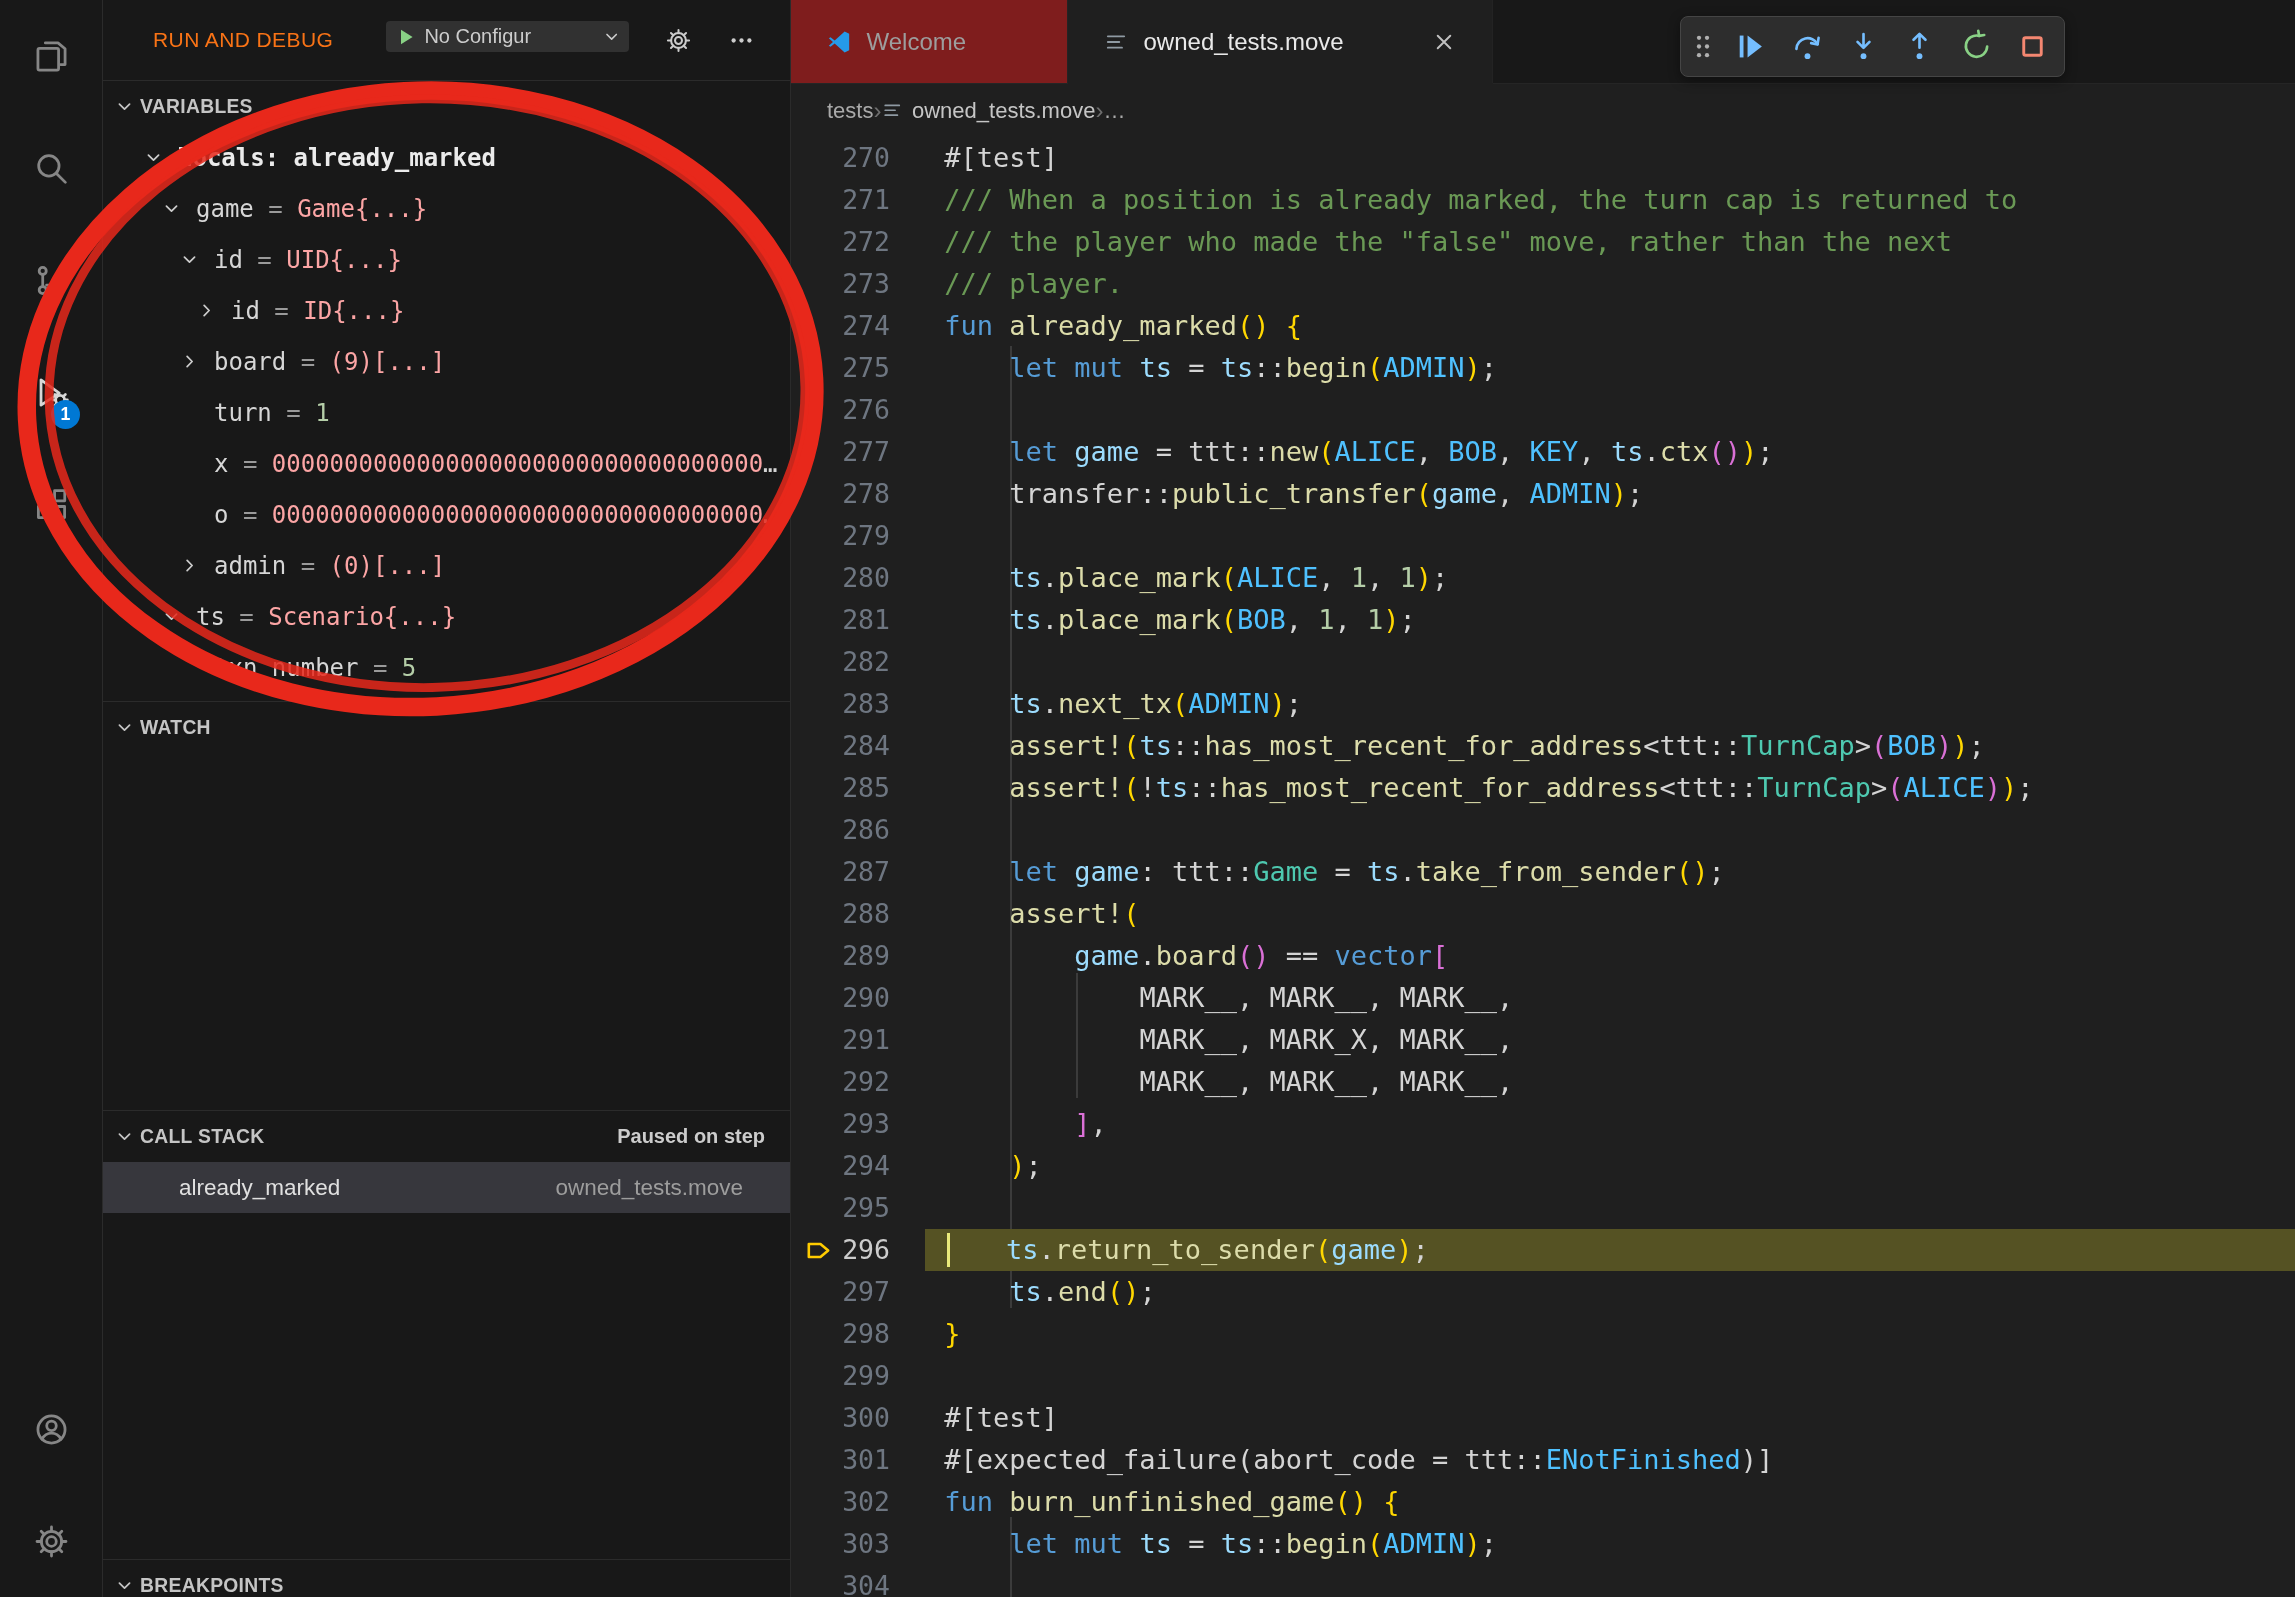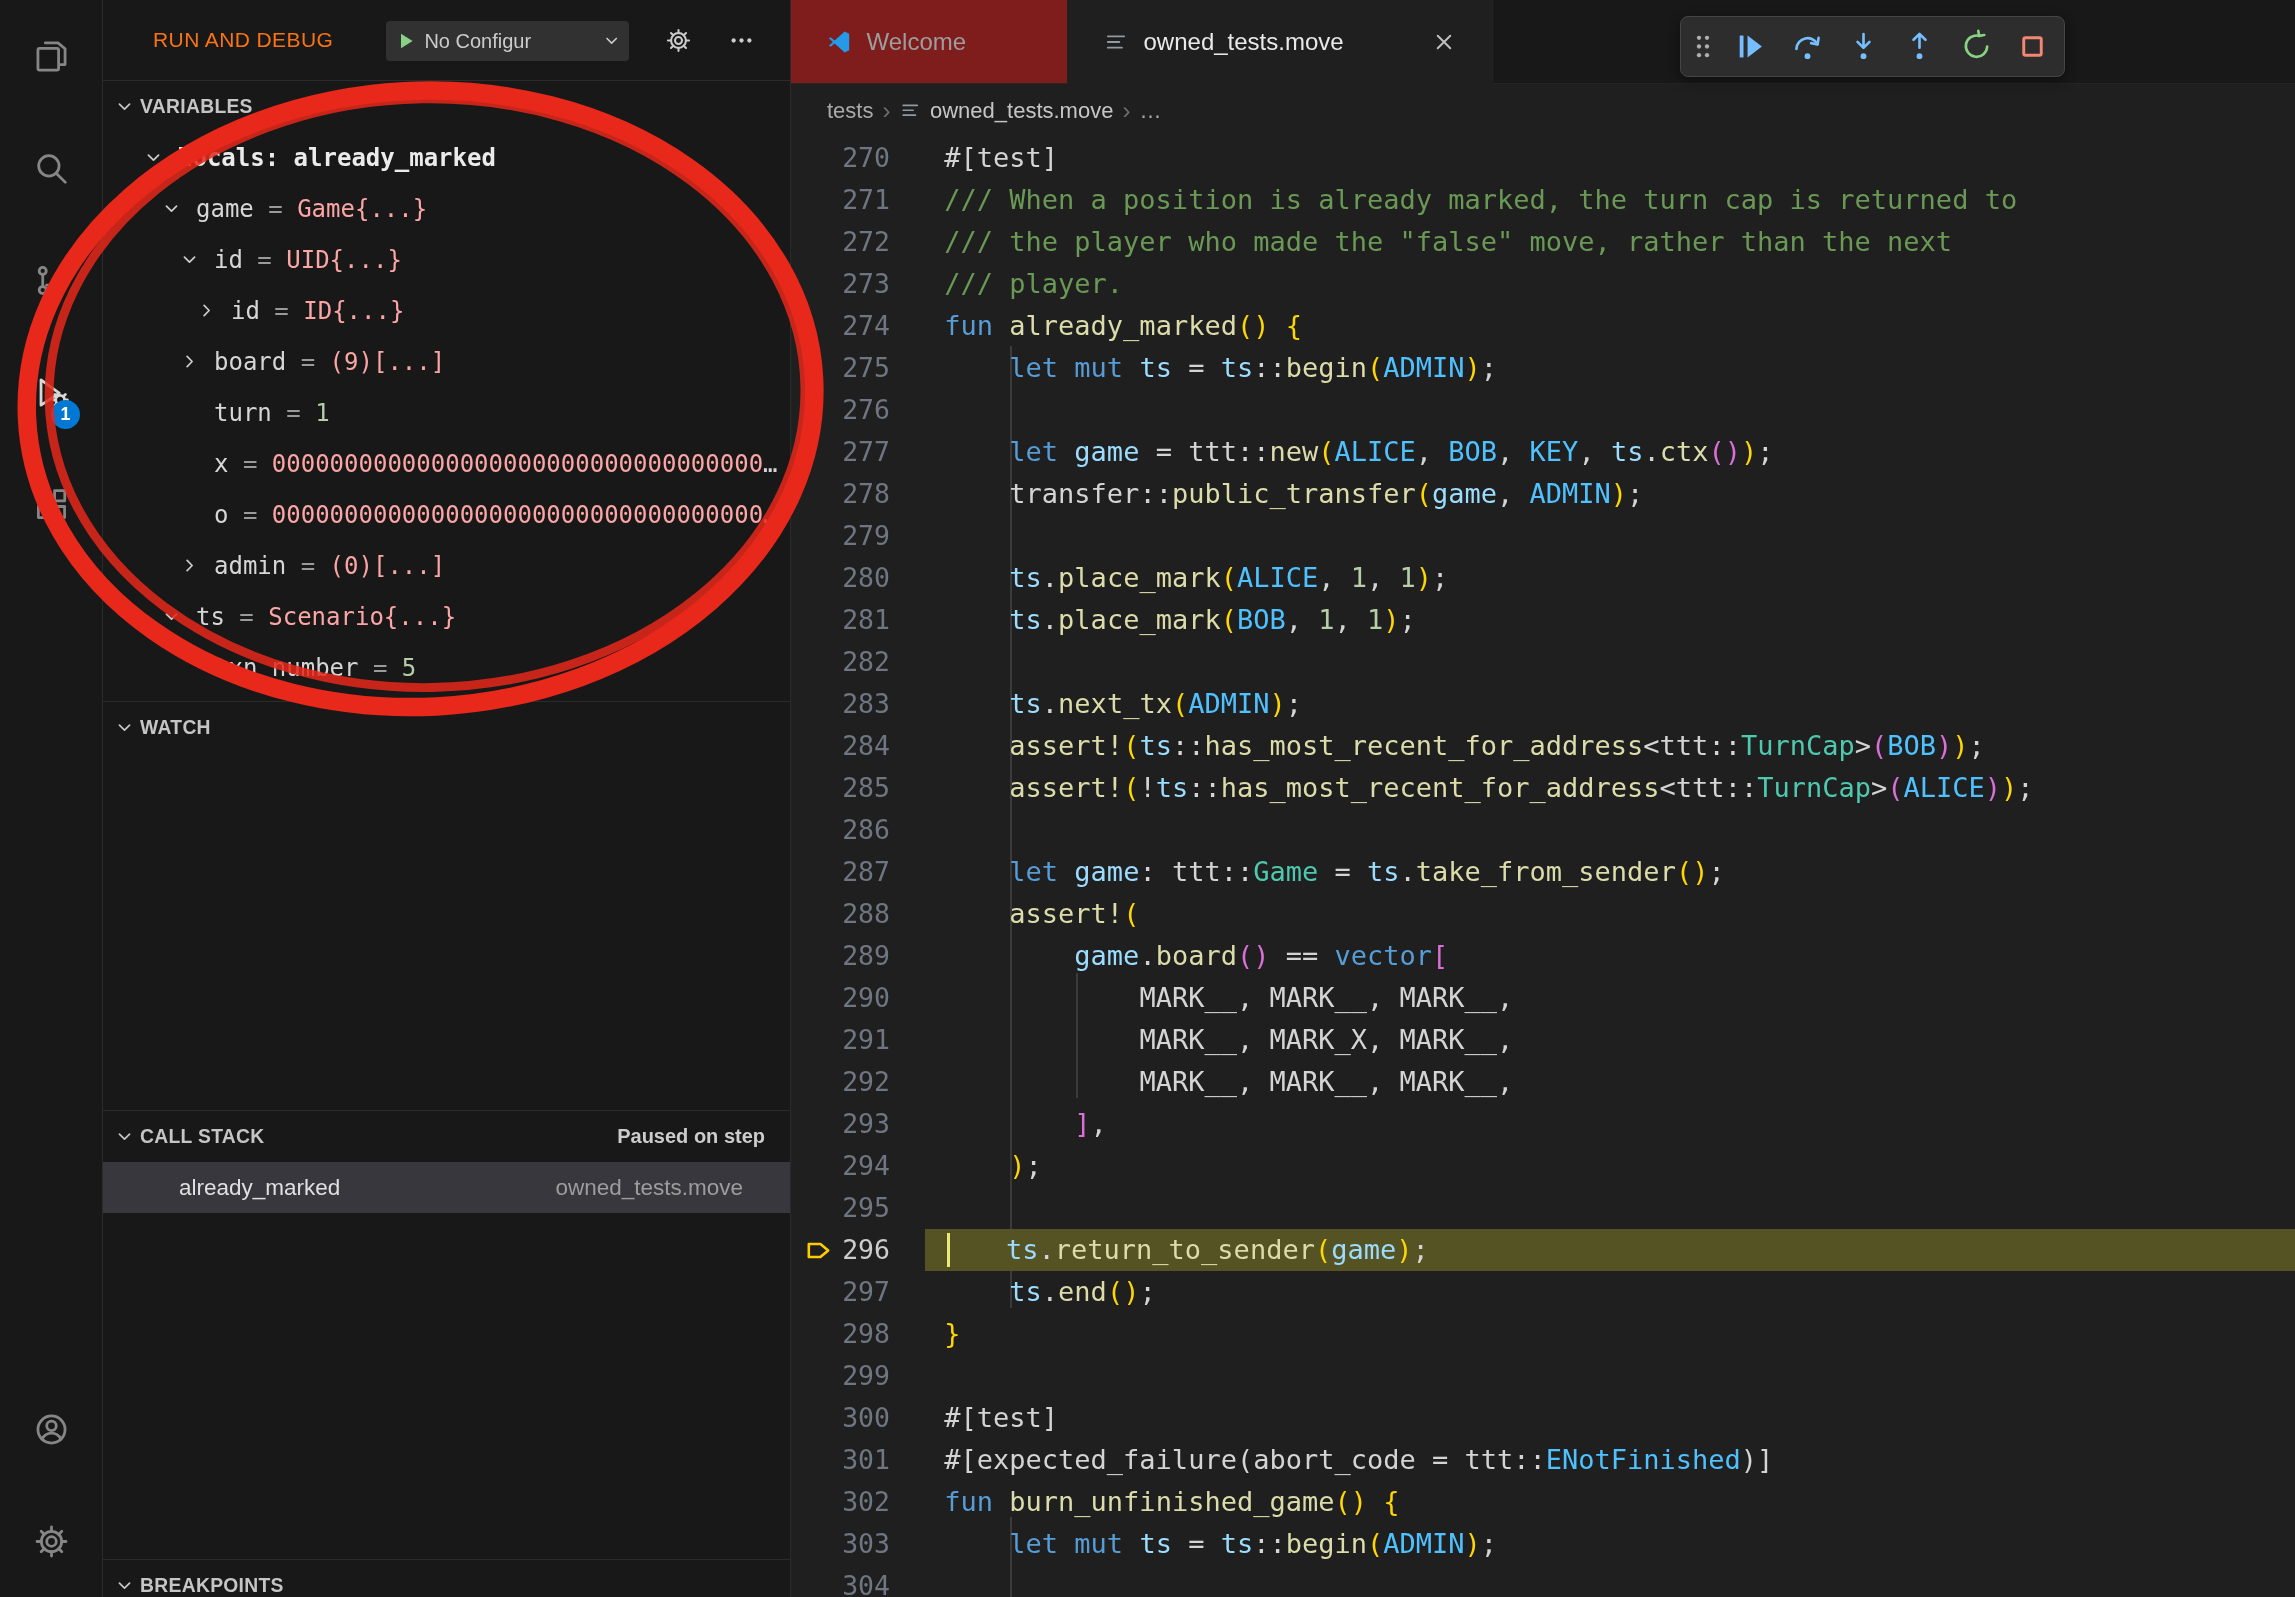--- a/index.html
+++ b/index.html
@@ -29,7 +29,7 @@
   .sb-top { position: relative; height: 80px; flex: none; }
   .sb-title { position: absolute; left: 50px; top: 0; height: 80px; display: flex; align-items: center;
     font-size: 21px; color: #f97316; letter-spacing: 0.4px; white-space: nowrap; }
-  .cfg { position: absolute; left: 283px; top: 21px; width: 243px; height: 40px; background: #313131;
+  .cfg { position: absolute; left: 283px; top: 21px; width: 243px; height: 31px; background: #313131;
     border-radius: 4px; display: flex; align-items: center; padding: 0 8px; gap: 6.4px; }
   .cfg .ic-play { width: 24px; height: 24px; color: var(--dbg-green, #89d185); }
   .cfg-label { flex: 1; font-size: 20px; color: #cccccc; white-space: nowrap; overflow: hidden; }

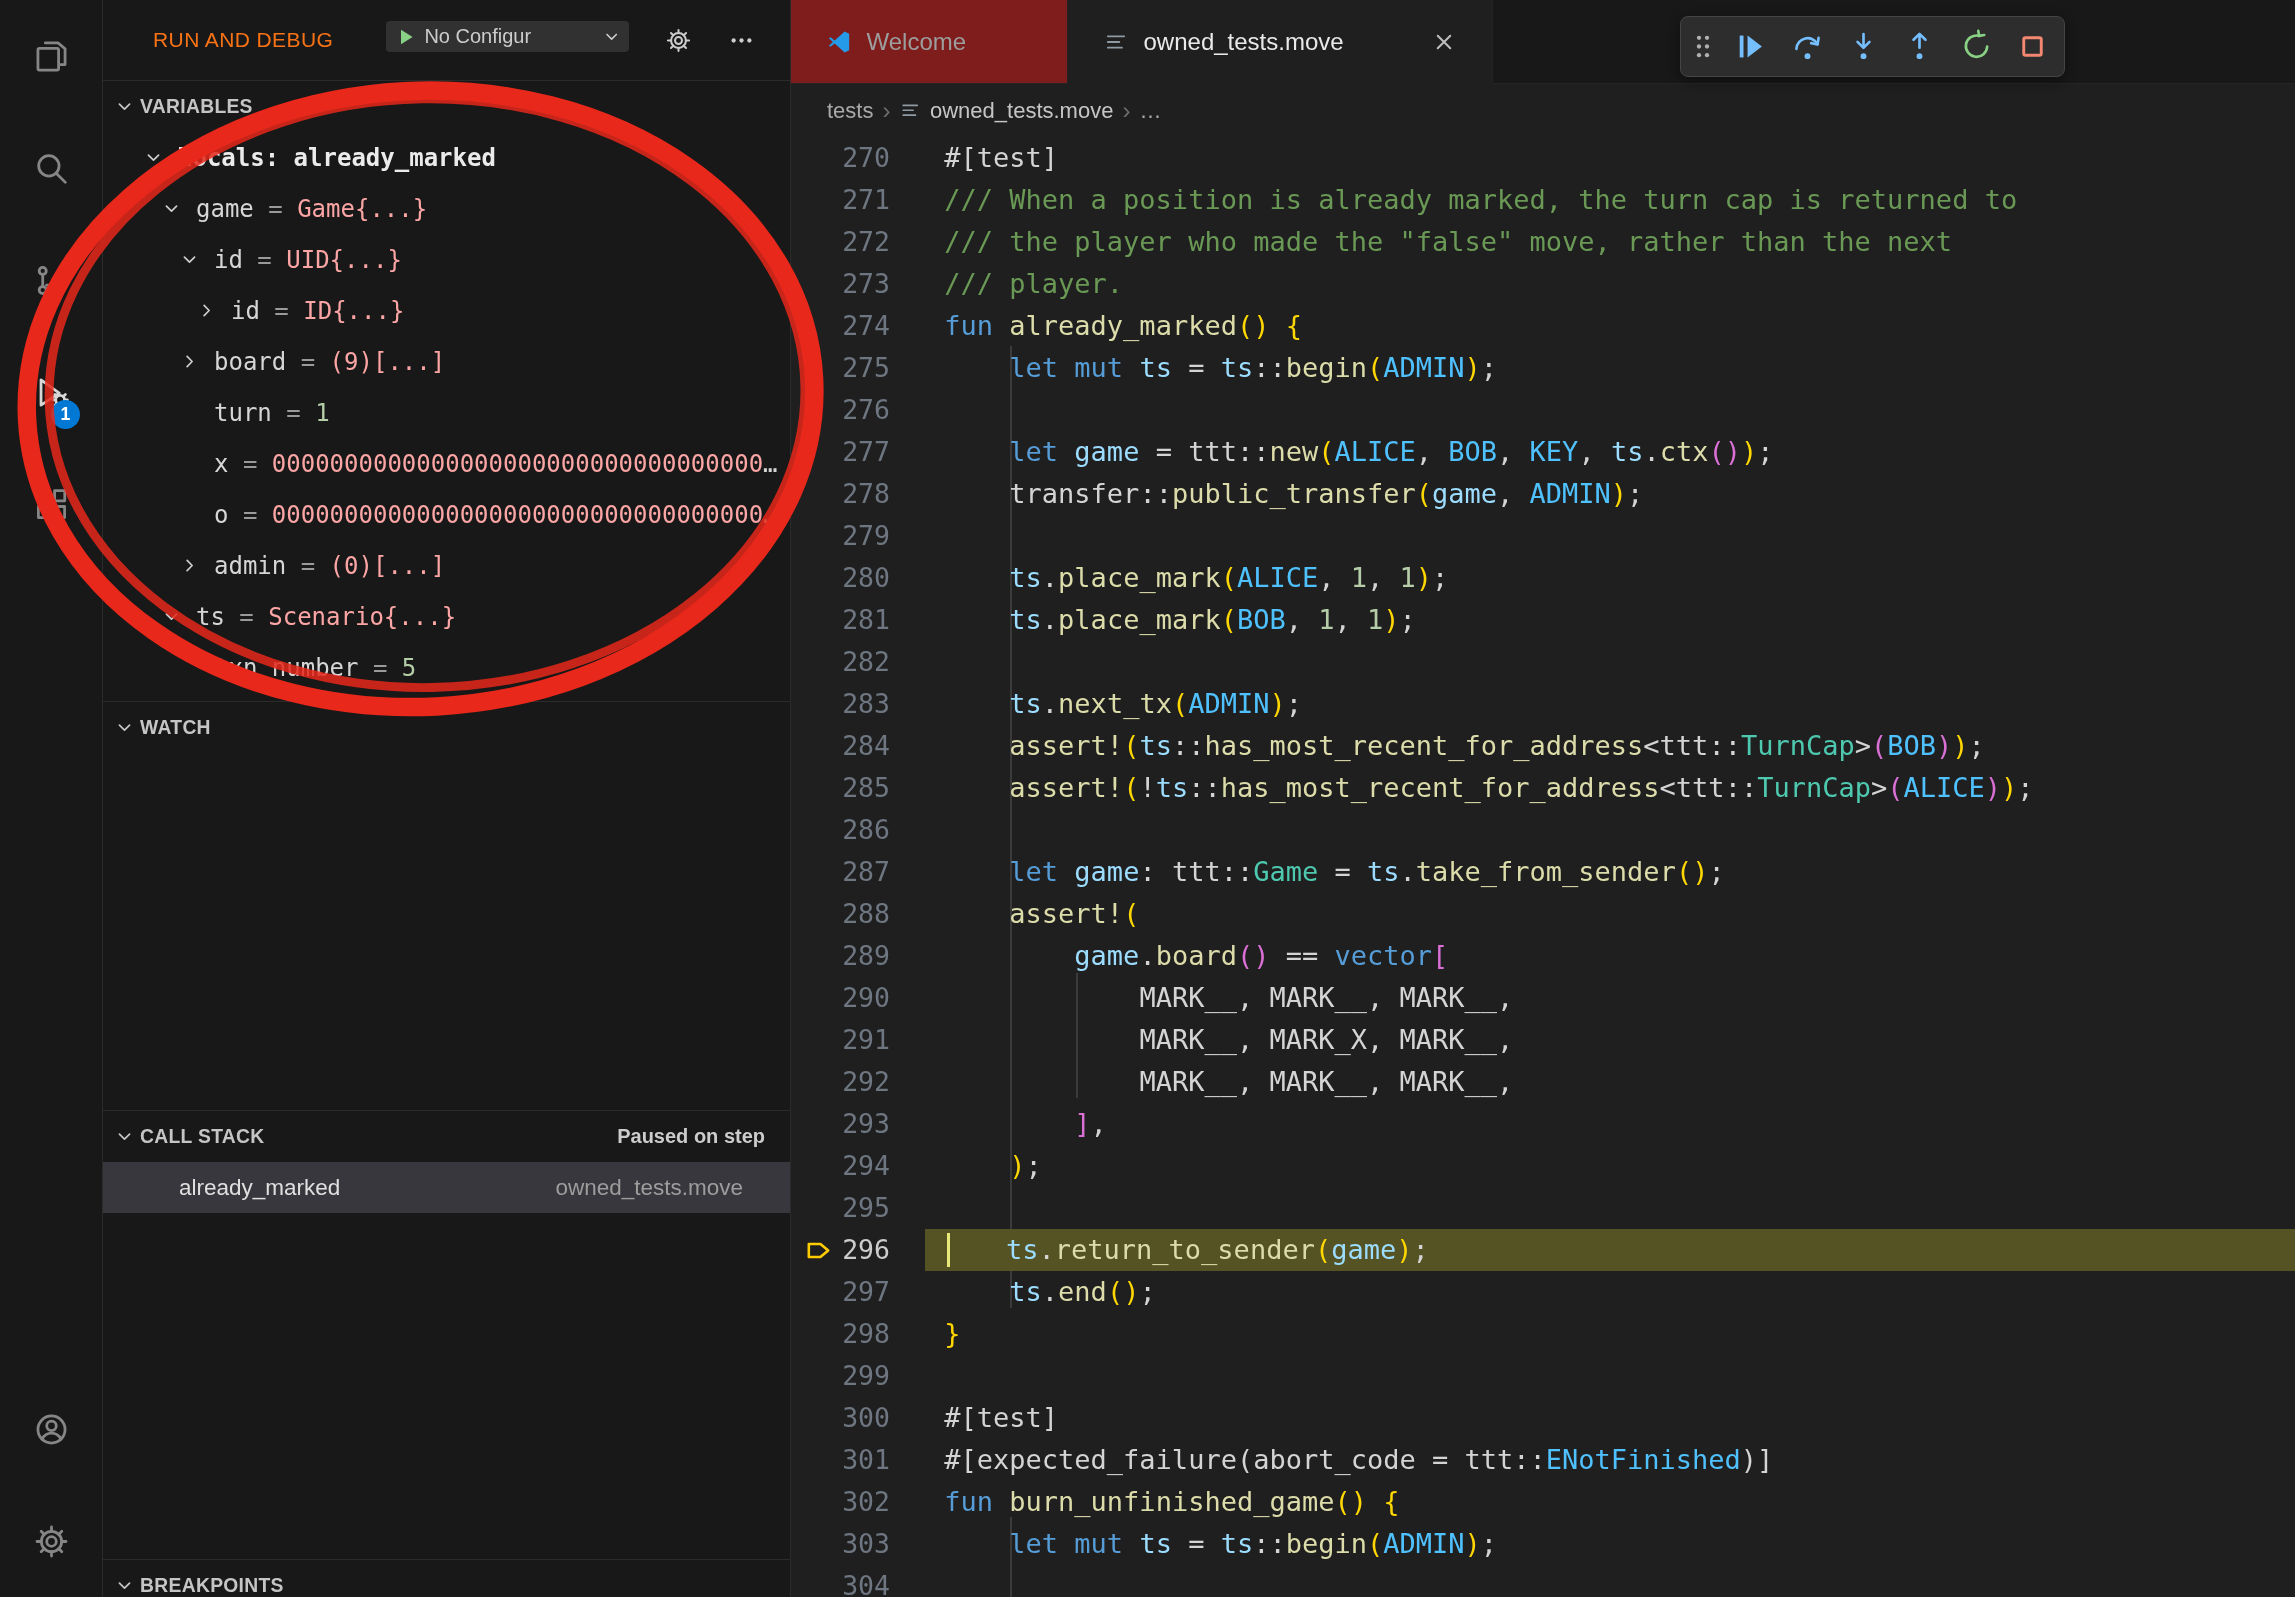--- a/index.html
+++ b/index.html
@@ -88,7 +88,7 @@
   .tb-restart { color: var(--dbg-green, #89d185); }
   .tb-stop { color: var(--dbg-red, #f48771); }
 
-  #breadcrumbs { height: 53px; flex: none; display: flex; align-items: center; padding-left: 36px; gap: 9px;
+  #breadcrumbs { height: 53px; flex: none; display: flex; align-items: center; padding-left: 36px; gap: 0;
     font-size: 22px; color: #a9a9a9; background: #1f1f1f; }
   .bc-item { display: flex; align-items: center; gap: 8px; }
   .bc-item .icon-box { width: 22.5px; height: 22.5px; color: #8f9aa3; }

